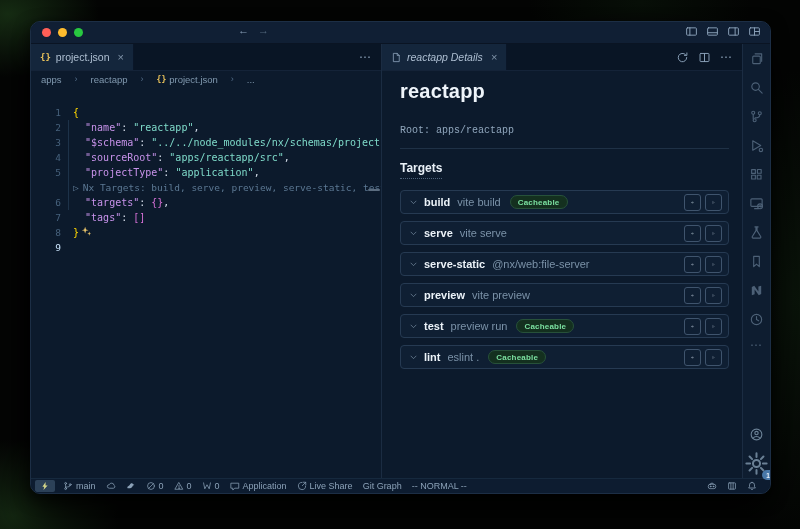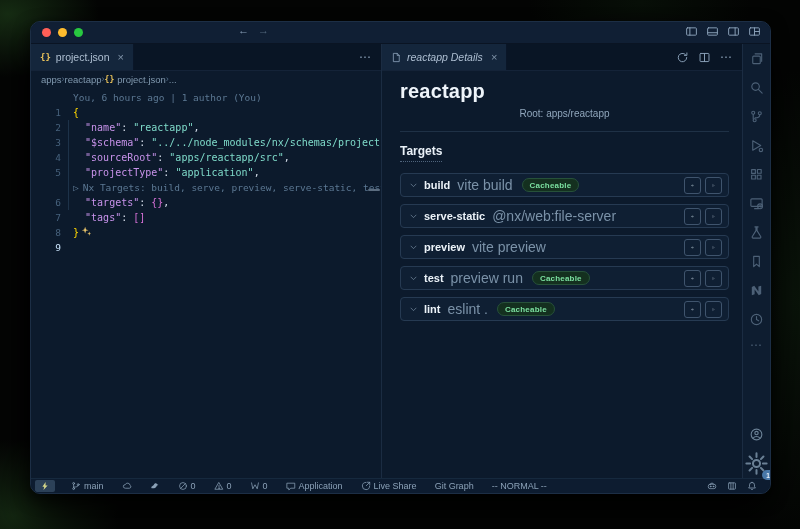--- a/index.html
+++ b/index.html
@@ -49,7 +49,7 @@
   .tabactions{margin-left:auto;display:flex;align-items:center;gap:9px;padding:0 9px;color:#8aa0b8;}
   .tabactions .ic{width:13px;height:13px;}
   .tabactions .txt{font-size:12px;letter-spacing:1px;}
-  .crumbs{height:16px;flex:none;display:flex;align-items:center;gap:0;padding:0 10px;font-size:9.5px;color:#8199af;background:#0c1a2c;}
+  .crumbs{height:16px;flex:none;display:flex;align-items:center;gap:13px;padding:0 10px;font-size:9.5px;color:#8199af;background:#0c1a2c;}
   .crumbs .sep{color:#546e89;font-size:9px;}
   .crumbs .braces{color:#e8c15a;font-weight:bold;font-size:8px;font-family:"DejaVu Sans Mono",monospace;}
   

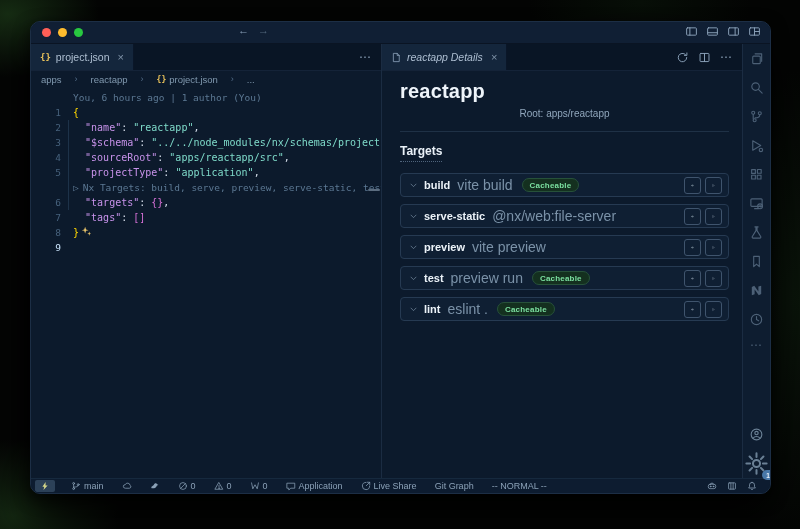--- a/index.html
+++ b/index.html
@@ -183,7 +183,7 @@
         <div class="codearea">
           <div class="indentguide"></div>
           <div class="coderows" id="code-rows">
-              <div class="crow meta"><span class="ln"></span><span class="ct">You, 6 hours ago | 1 author (You)</span></div>
+              <div class="crow meta"><span class="ln"></span></div>
               <div class="crow "><span class="ln">1</span><span class="ct"><span class="tok-b1">{</span></span></div>
               <div class="crow "><span class="ln">2</span><span class="ct"><span class="tok-d">  </span><span class="tok-k">"name"</span><span class="tok-d">: </span><span class="tok-s">"reactapp"</span><span class="tok-d">,</span></span></div>
               <div class="crow "><span class="ln">3</span><span class="ct"><span class="tok-d">  </span><span class="tok-k">"$schema"</span><span class="tok-d">: </span><span class="tok-s">"../../node_modules/nx/schemas/project-schema.json"</span></span></div>

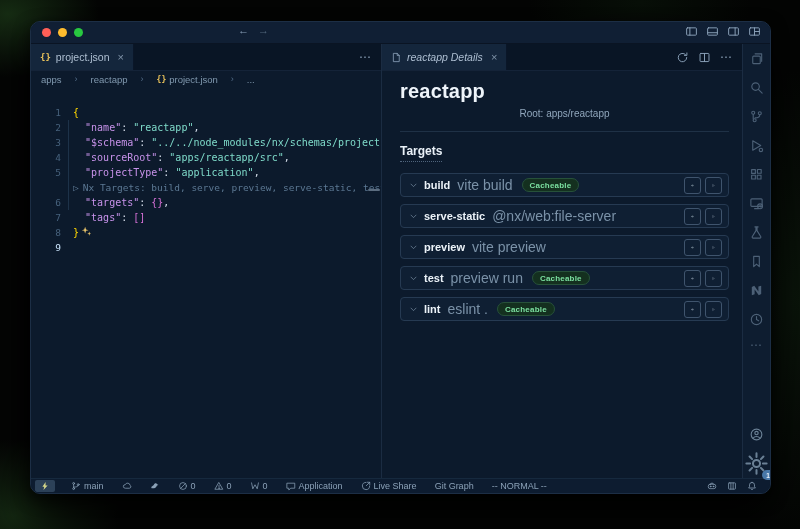--- a/index.html
+++ b/index.html
@@ -73,7 +73,7 @@
   .graphbtn{margin-left:auto;display:inline-flex;align-items:center;gap:5px;border:1px solid #5a6b80;border-radius:4px;
     padding:3px 9px;font-size:10px;color:#dbe5ef;background:transparent;}
   .graphbtn .ic{width:11px;height:11px;}
-  .pmeta{margin-top:3px;font-family:Liberation Sans, sans-serif;font-size:10px;line-height:15px;color:#90a6bc;text-align:center;}
+  .pmeta{margin-top:20px;font-family:Liberation Mono, monospace;font-size:10px;line-height:15px;color:#90a6bc;}
   .phr{border:none;border-top:1px solid #1f3146;margin:10px 0 9px 0;}
   .ptargets{font-size:12px;font-weight:700;color:#e9f0f7;display:inline-block;border-bottom:1px dotted #4f647c;padding-bottom:3px;margin-bottom:11px;}
   .trow{display:flex;align-items:center;height:24px;border:1px solid #263a52;background:#0f1f33;border-radius:4px;

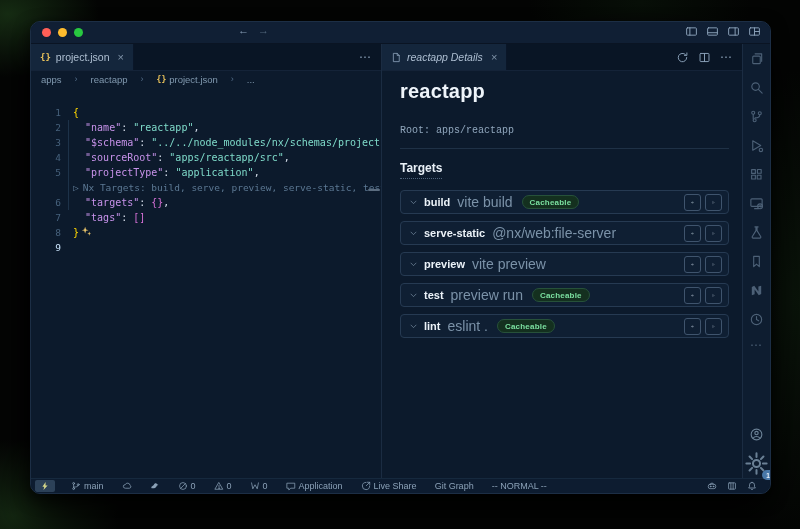--- a/index.html
+++ b/index.html
@@ -80,7 +80,7 @@
     padding:0 6px 0 8px;margin-bottom:7px;box-sizing:border-box;}
   .trow .chev{width:9px;height:9px;color:#7d93a8;flex:none;margin-right:6px;}
   .trow .tname{font-size:11px;font-weight:700;color:#ecf3f9;margin-right:7px;}
-  .trow .tcmd{font-size:14px;color:#7b92a8;}
+  .trow .tcmd{font-size:11px;color:#7b92a8;}
   .badge{margin-left:9px;font-size:8px;font-weight:700;color:#7be0a0;background:#14301f;border:1px solid #27513a;
     border-radius:9px;padding:1.5px 7px;letter-spacing:.2px;}
   .trow .btns{margin-left:auto;display:flex;gap:4px;}

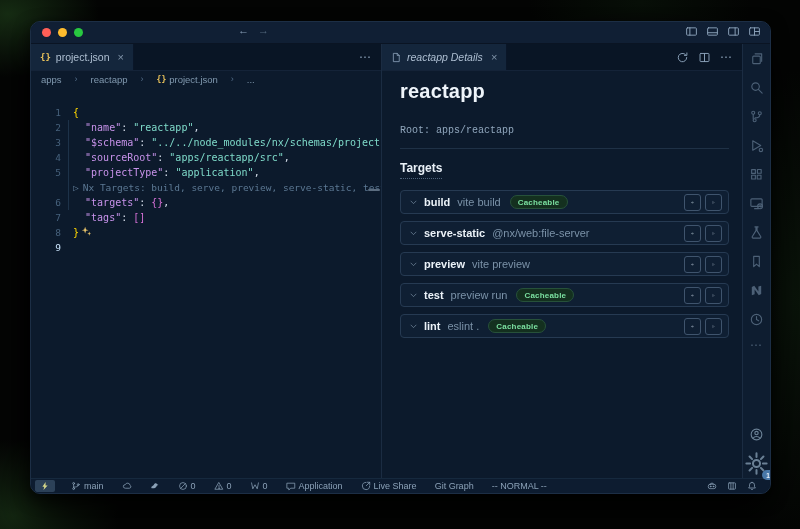--- a/index.html
+++ b/index.html
@@ -274,6 +274,32 @@
                     <path d="M3.5 5.5L8 10l4.5-4.5"></path>
                   </svg>
                 </span>
+                <span class="tname">serve</span>
+                <span class="tcmd">vite serve</span>
+                <div class="btns">
+                  <button class="sqbtn">
+                    <span class="ic" style="width: 11px; height: 11px;">
+                      <svg viewBox="0 0 16 16" fill="none" stroke="currentColor" stroke-width="1.2" stroke-linecap="round" stroke-linejoin="round">
+                        <path d="M1.5 8s2.5-4 6.5-4 6.5 4 6.5 4-2.5 4-6.5 4S1.5 8 1.5 8z"></path>
+                        <circle cx="8" cy="8" r="1.8"></circle>
+                      </svg>
+                    </span>
+                  </button>
+                  <button class="sqbtn">
+                    <span class="ic" style="width: 11px; height: 11px;">
+                      <svg viewBox="0 0 16 16" fill="none" stroke="currentColor" stroke-width="1.2" stroke-linecap="round" stroke-linejoin="round">
+                        <path d="M5 3.2l8 4.8-8 4.8z"></path>
+                      </svg>
+                    </span>
+                  </button>
+                </div>
+              </div>
+              <div class="trow">
+                <span class="ic chev" style="width: 9px; height: 9px; color: rgb(125, 147, 168);">
+                  <svg viewBox="0 0 16 16" fill="none" stroke="currentColor" stroke-width="1.2" stroke-linecap="round" stroke-linejoin="round">
+                    <path d="M3.5 5.5L8 10l4.5-4.5"></path>
+                  </svg>
+                </span>
                 <span class="tname">serve-static</span>
                 <span class="tcmd">@nx/web:file-server</span>
                 <div class="btns">

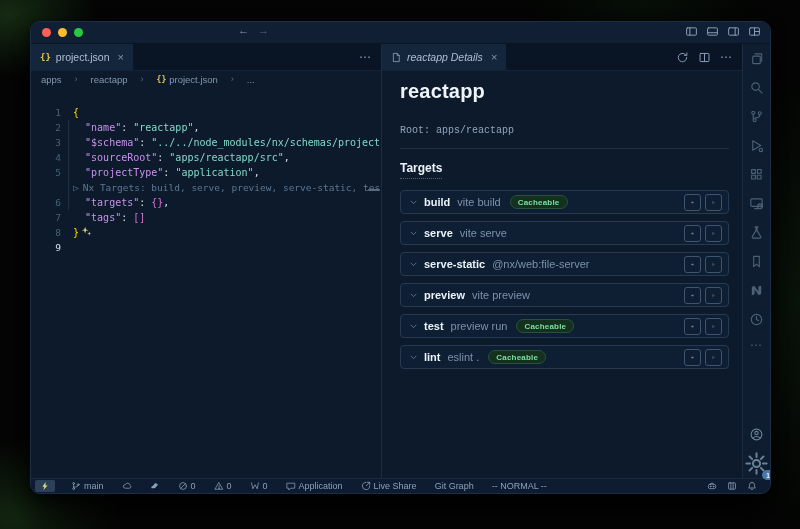--- a/index.html
+++ b/index.html
@@ -98,7 +98,7 @@
     font-size:6.5px;font-weight:700;display:flex;align-items:center;justify-content:center;padding:0 1px;}
   
   .statusbar{height:14px;flex:none;background:#0d1c30;border-top:1px solid #16293e;display:flex;align-items:center;
-    padding:0 8px 0 4px;font-size:9px;color:#8ba1b7;gap:8px;}
+    padding:0 8px 0 4px;font-size:9px;color:#8ba1b7;gap:0;}
   .sbitem{display:flex;align-items:center;gap:3px;padding:0 5px;height:100%;}
   .sbitem .ic{width:10px;height:10px;}
   .sbitem.hl{background:#2c4158;border-radius:2px;height:12px;margin-right:3px;color:#d8d98a;}

